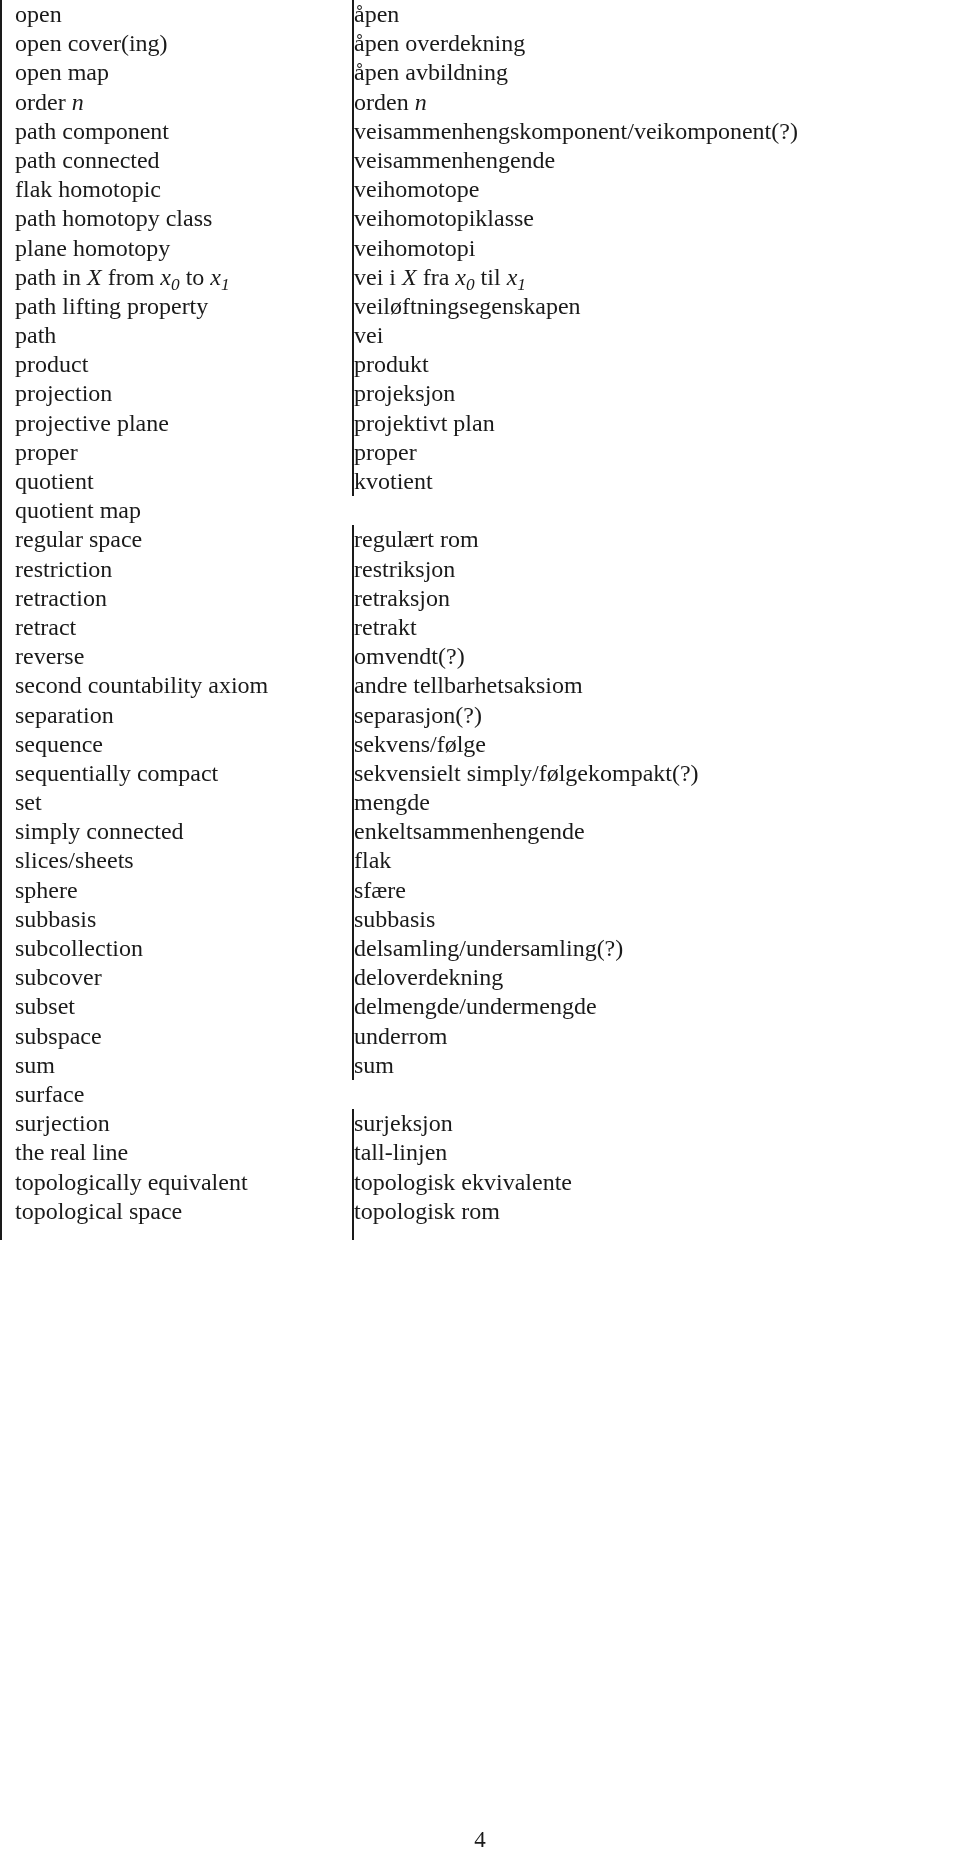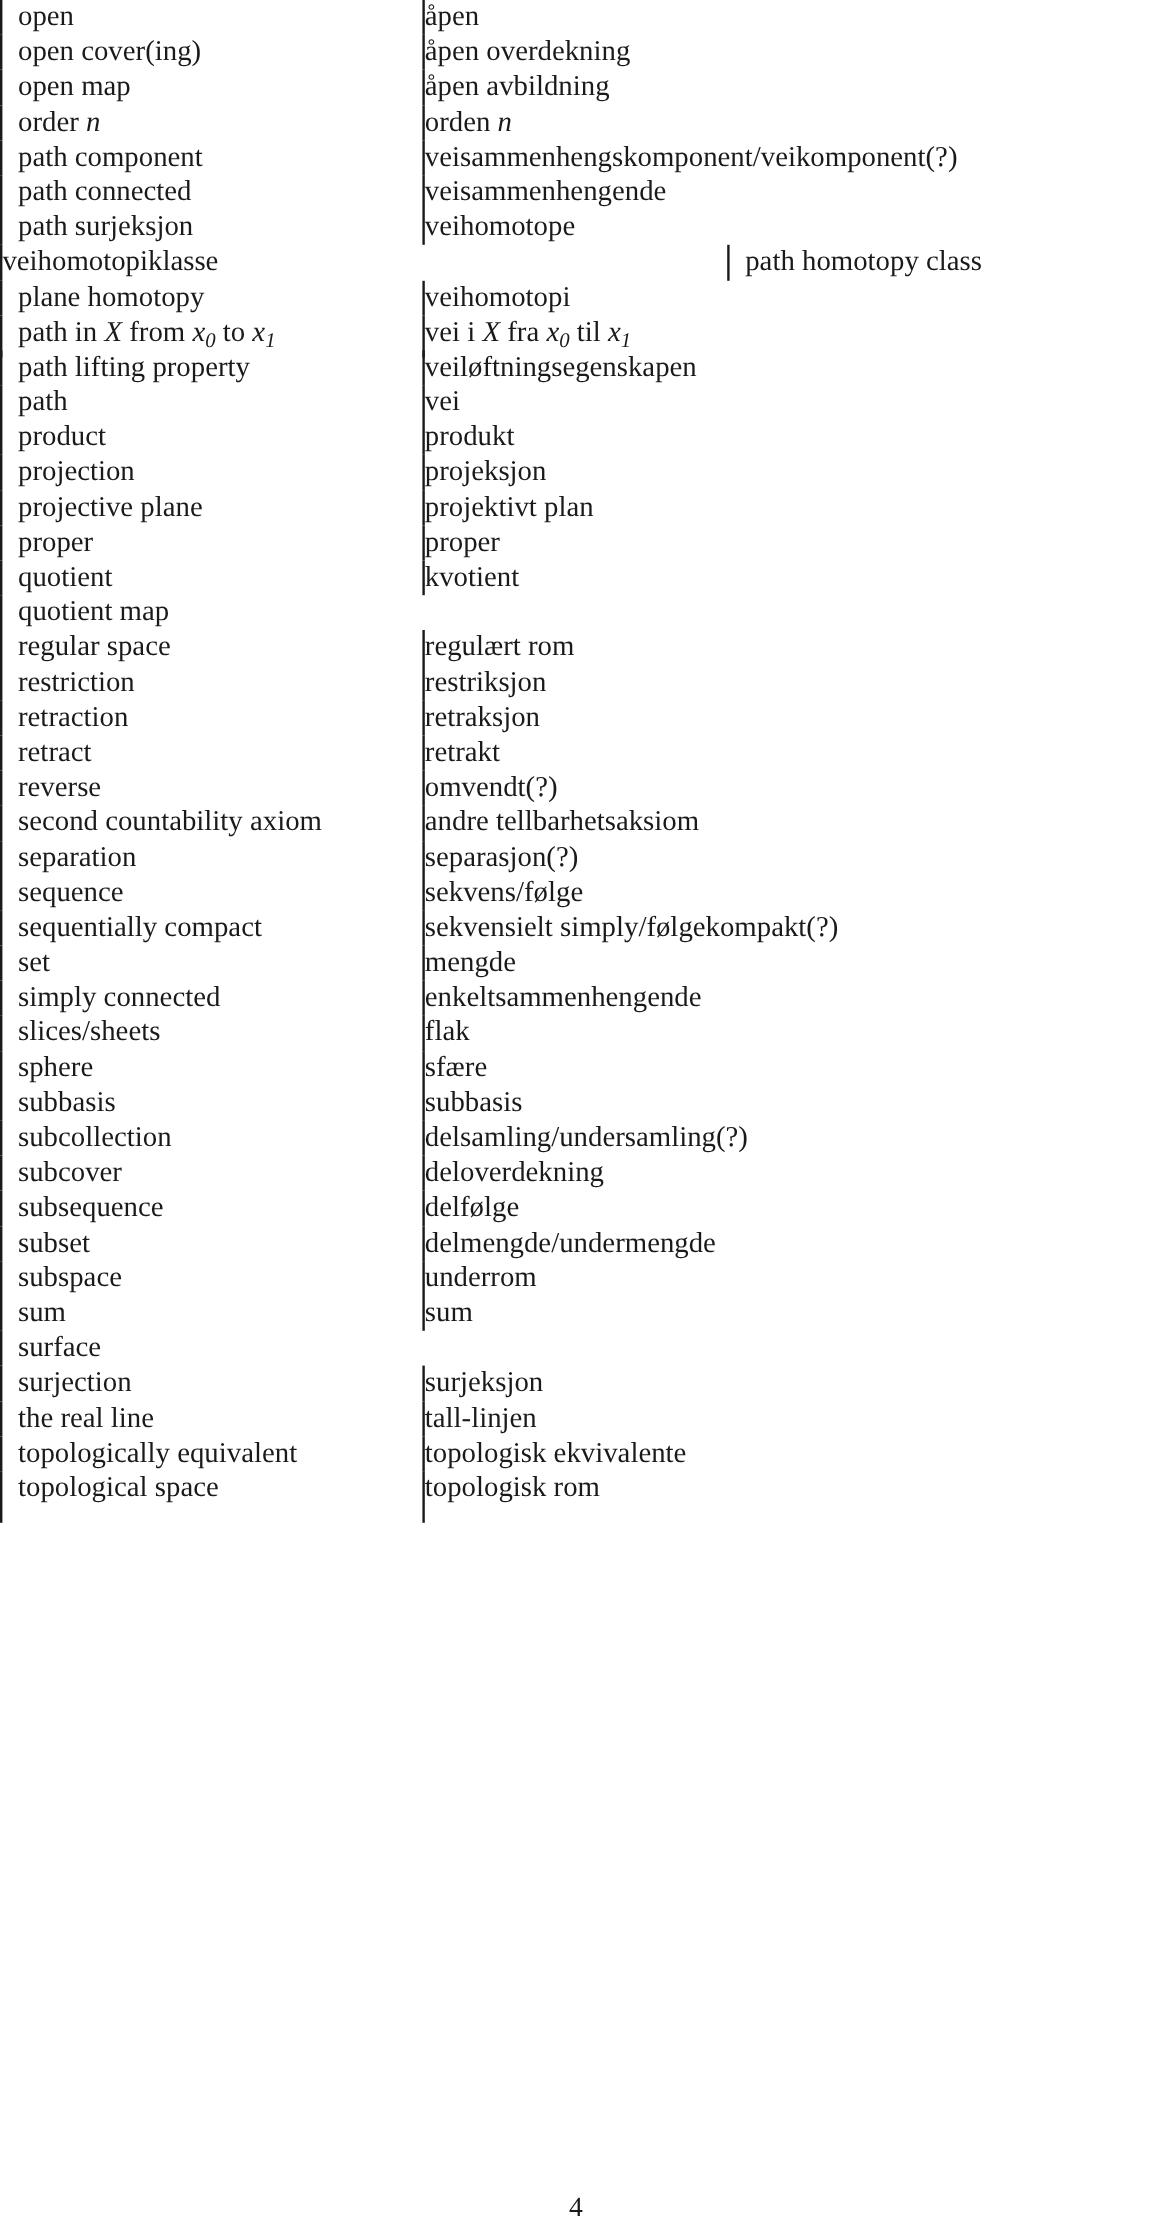--- a/index.html
+++ b/index.html
@@ -119,7 +119,7 @@
         <div class="gl-cell gl-no">veisammenhengende</div>
       </div>
       <div class="gl-row">
-        <div class="gl-cell gl-en">path surjeksjon</div>
+        <div class="gl-cell gl-en">flak homotopic</div>
         <div class="gl-cell gl-no">veihomotope</div>
       </div>
       <div class="gl-row">

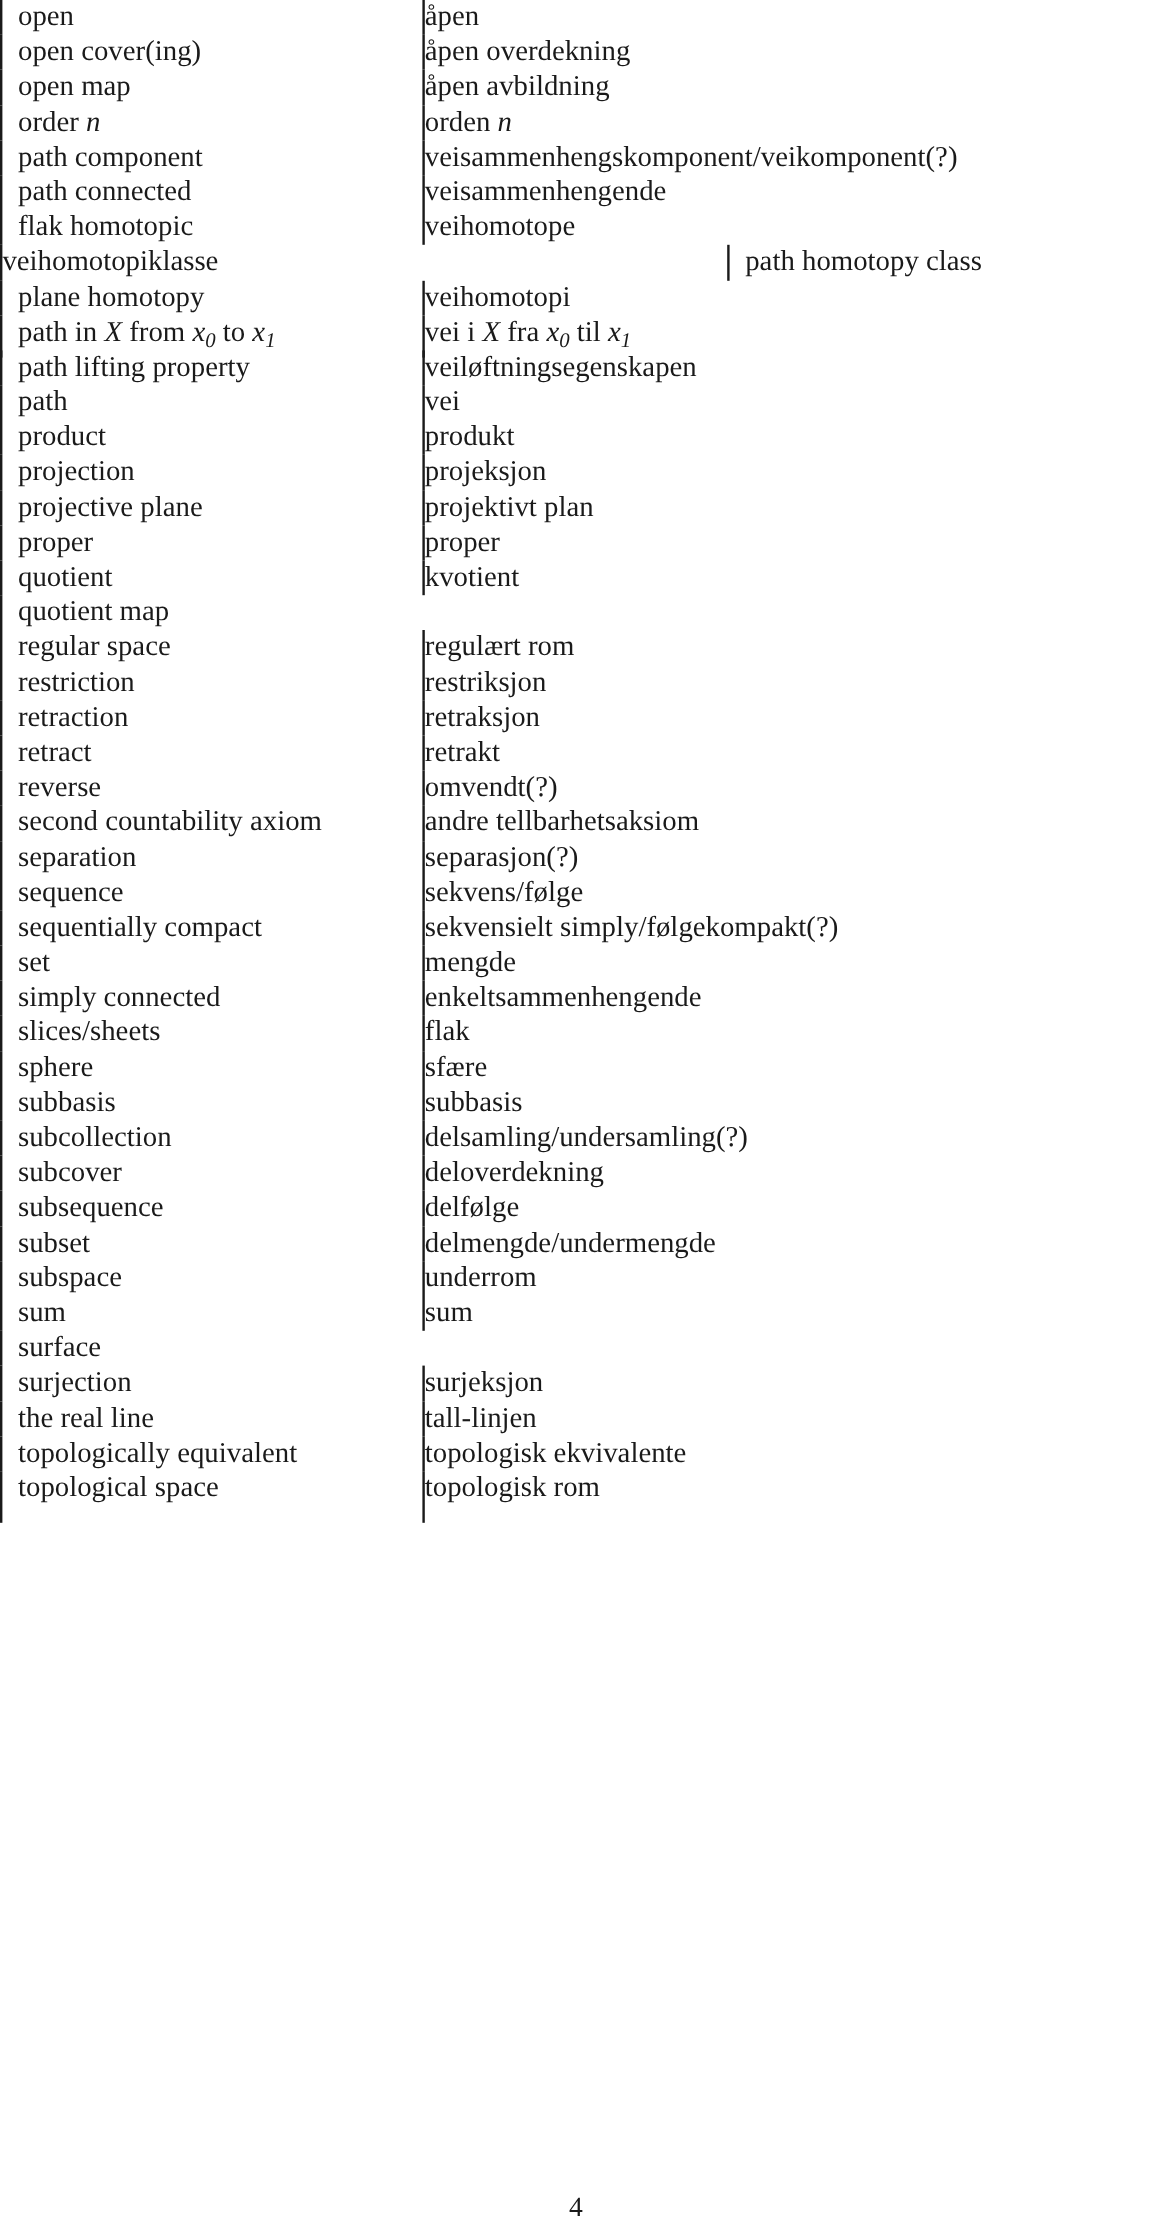--- a/index.html
+++ b/index.html
@@ -123,8 +123,8 @@
         <div class="gl-cell gl-no">veihomotope</div>
       </div>
       <div class="gl-row">
+        <div class="gl-cell gl-en">path homotopy class</div>
         <div class="gl-cell gl-no">veihomotopiklasse</div>
-        <div class="gl-cell gl-en">path homotopy class</div>
       </div>
       <div class="gl-row">
         <div class="gl-cell gl-en">plane homotopy</div>

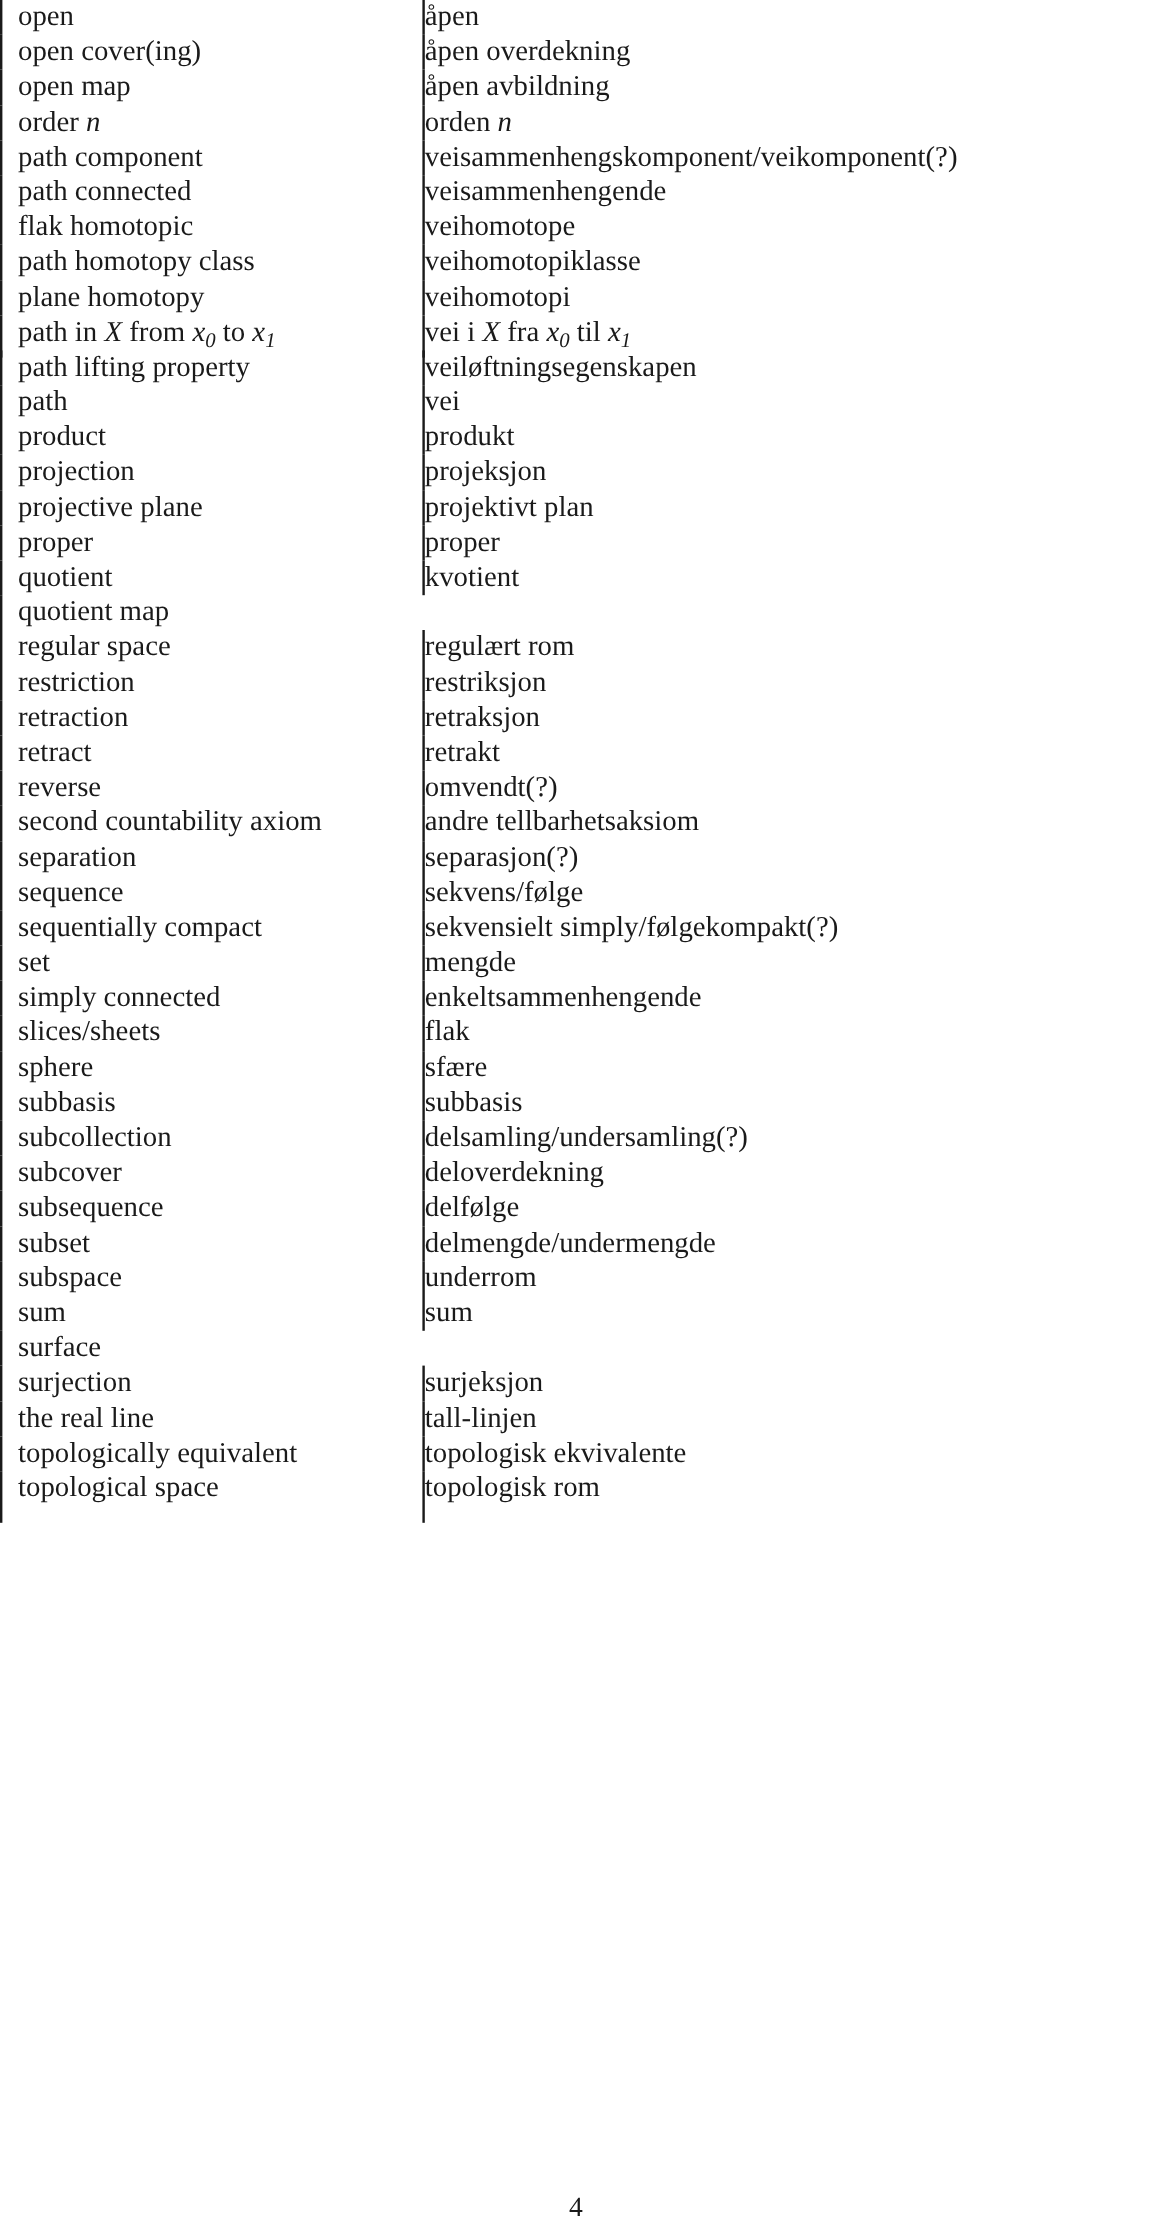--- a/index.html
+++ b/index.html
@@ -230,10 +230,6 @@
         <div class="gl-cell gl-no">deloverdekning</div>
       </div>
       <div class="gl-row">
-        <div class="gl-cell gl-en">subsequence</div>
-        <div class="gl-cell gl-no">delfølge</div>
-      </div>
-      <div class="gl-row">
         <div class="gl-cell gl-en">subset</div>
         <div class="gl-cell gl-no">delmengde/undermengde</div>
       </div>

